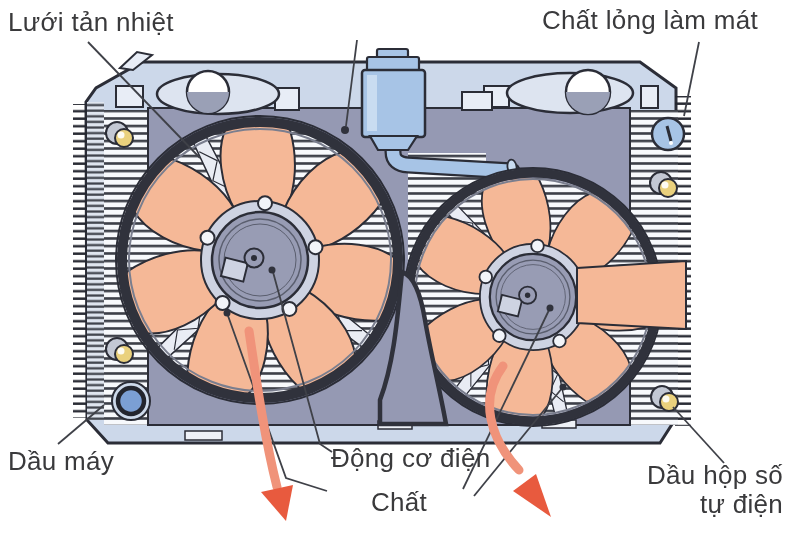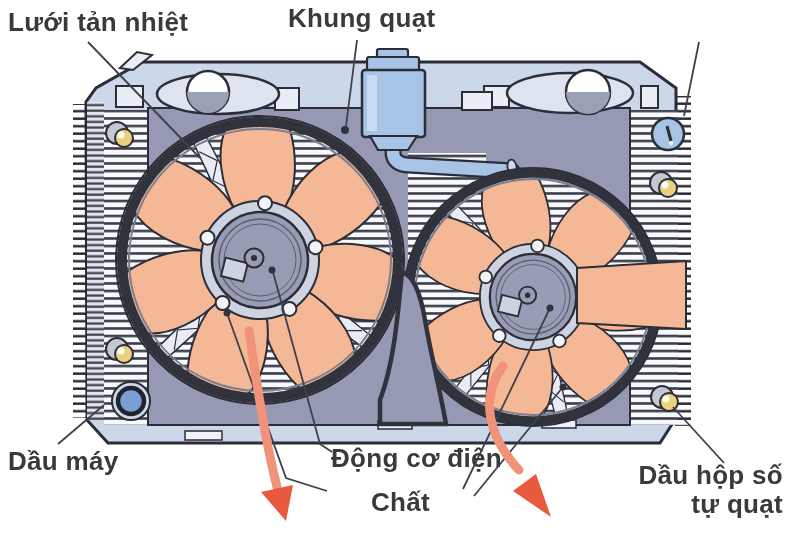--- a/index.html
+++ b/index.html
@@ -4,7 +4,7 @@
 <style>
   html,body{margin:0;padding:0;background:#fff;}
   .stage{position:relative;width:786px;height:535px;background:var(--c-background,#fff);
-         font-family:"Liberation Sans",sans-serif;overflow:hidden;font-weight:bold;}
+         font-family:"Liberation Sans",sans-serif;overflow:hidden;}
   .stage svg{position:absolute;left:0;top:0;}
   .lbl{position:absolute;font-size:26px;line-height:1.12;color:var(--c-text,#3a3a3c);
        white-space:nowrap;letter-spacing:.3px;}

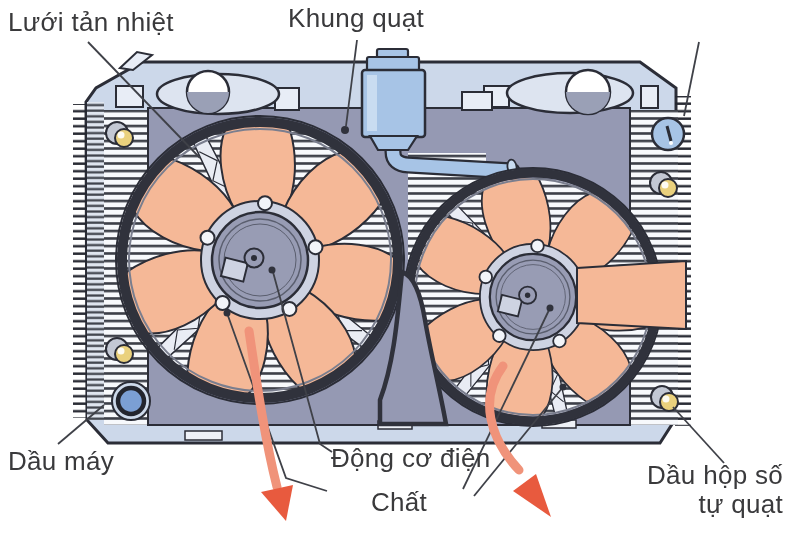--- a/index.html
+++ b/index.html
@@ -206,7 +206,6 @@
 </svg>
 
   <div class="lbl" style="left:8px;top:8px">Lưới tản nhiệt</div>
-  <div class="lbl" style="left:288px;top:4px">Khung quạt</div>
   <div class="lbl" style="left:331px;top:444px">Động cơ điện</div>
   <div class="lbl" style="left:8px;top:447px">Dầu máy</div>
   <div class="lbl" style="left:371px;top:488px">Chất</div>

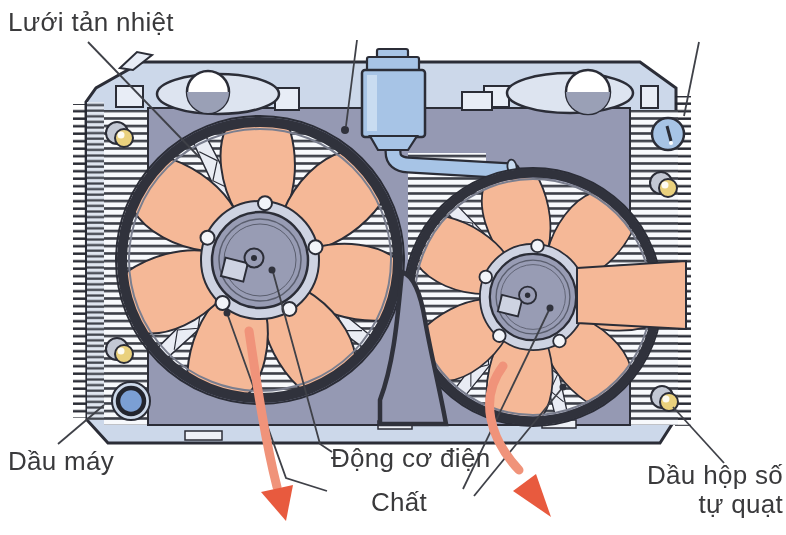--- a/index.html
+++ b/index.html
@@ -206,6 +206,7 @@
 </svg>
 
   <div class="lbl" style="left:8px;top:8px">Lưới tản nhiệt</div>
+  <div class="lbl" style="left:542px;top:6px">Chất lỏng làm mát</div>
   <div class="lbl" style="left:331px;top:444px">Động cơ điện</div>
   <div class="lbl" style="left:8px;top:447px">Dầu máy</div>
   <div class="lbl" style="left:371px;top:488px">Chất</div>

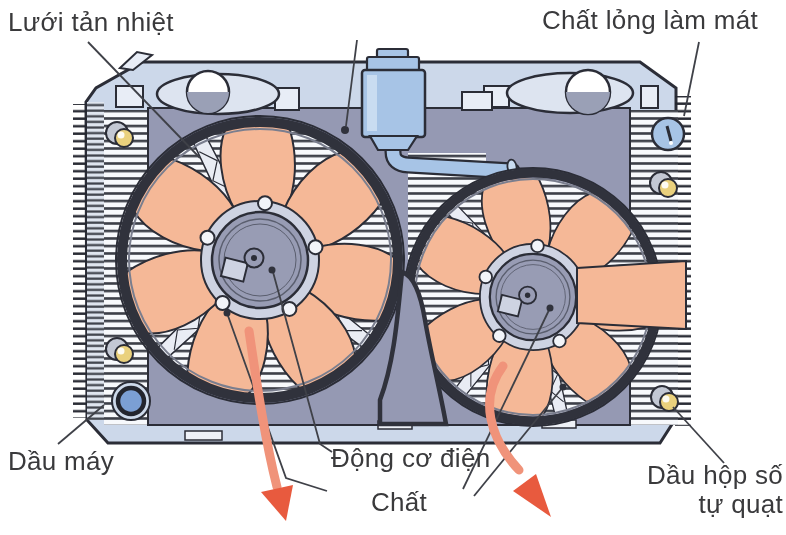--- a/index.html
+++ b/index.html
@@ -212,7 +212,7 @@
   <div class="lbl" style="left:371px;top:488px">Chất</div>
   <div class="lbl lbl-center" style="left:617px;top:461px;width:166px">
     <span>Dầu hộp số</span>
-    <span>tự quạt</span>
+    <span>tự điện</span>
   </div>
 </div>
 

